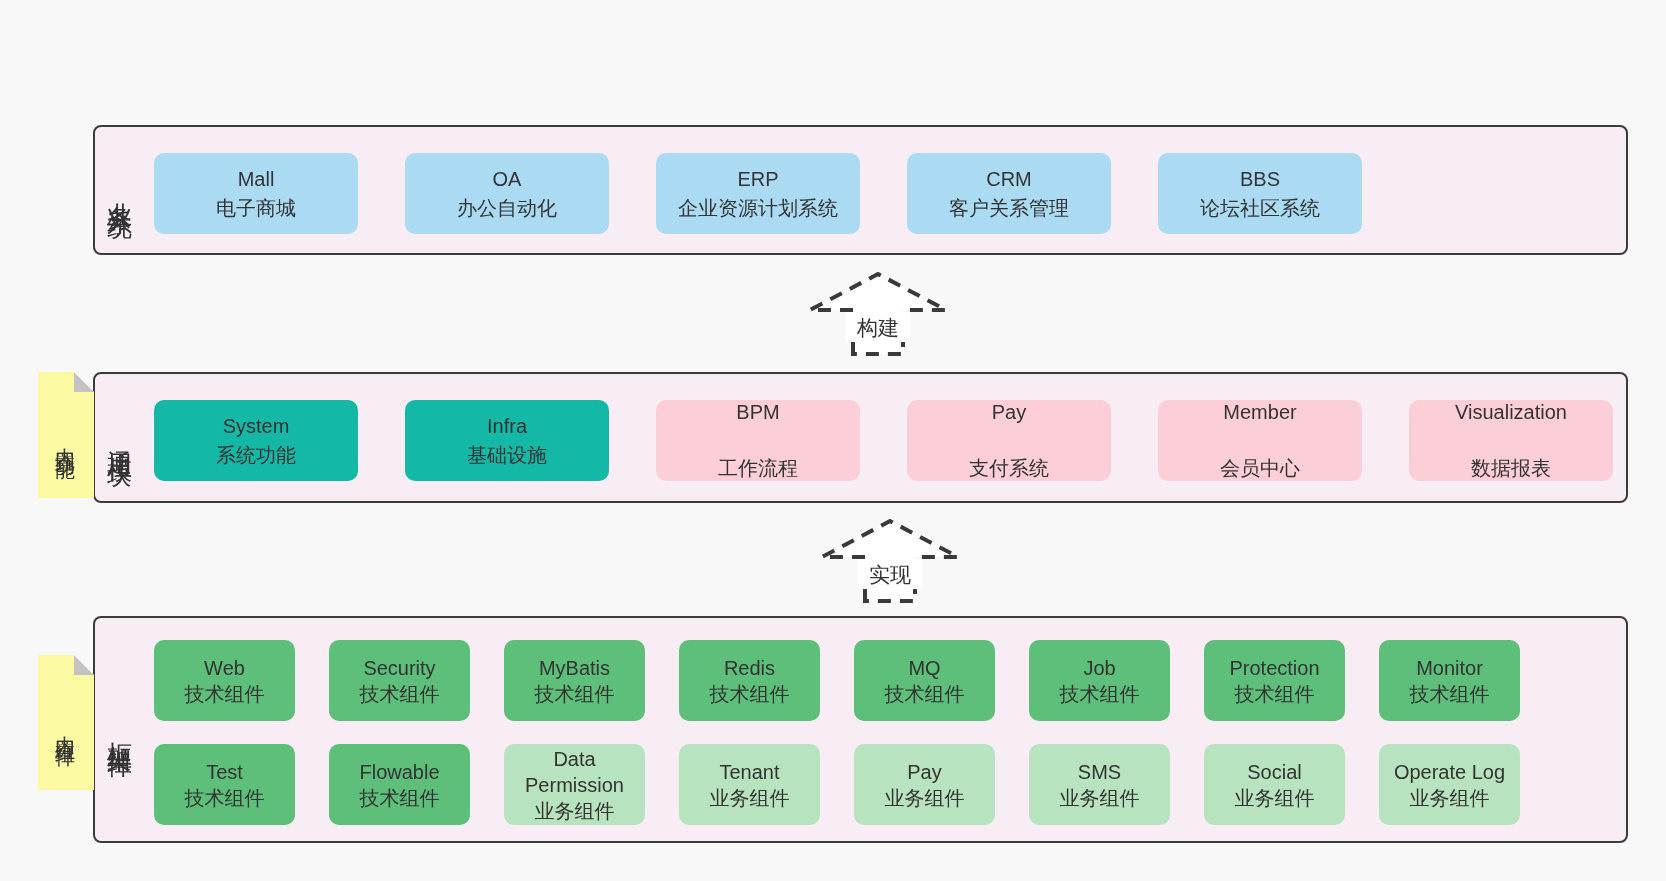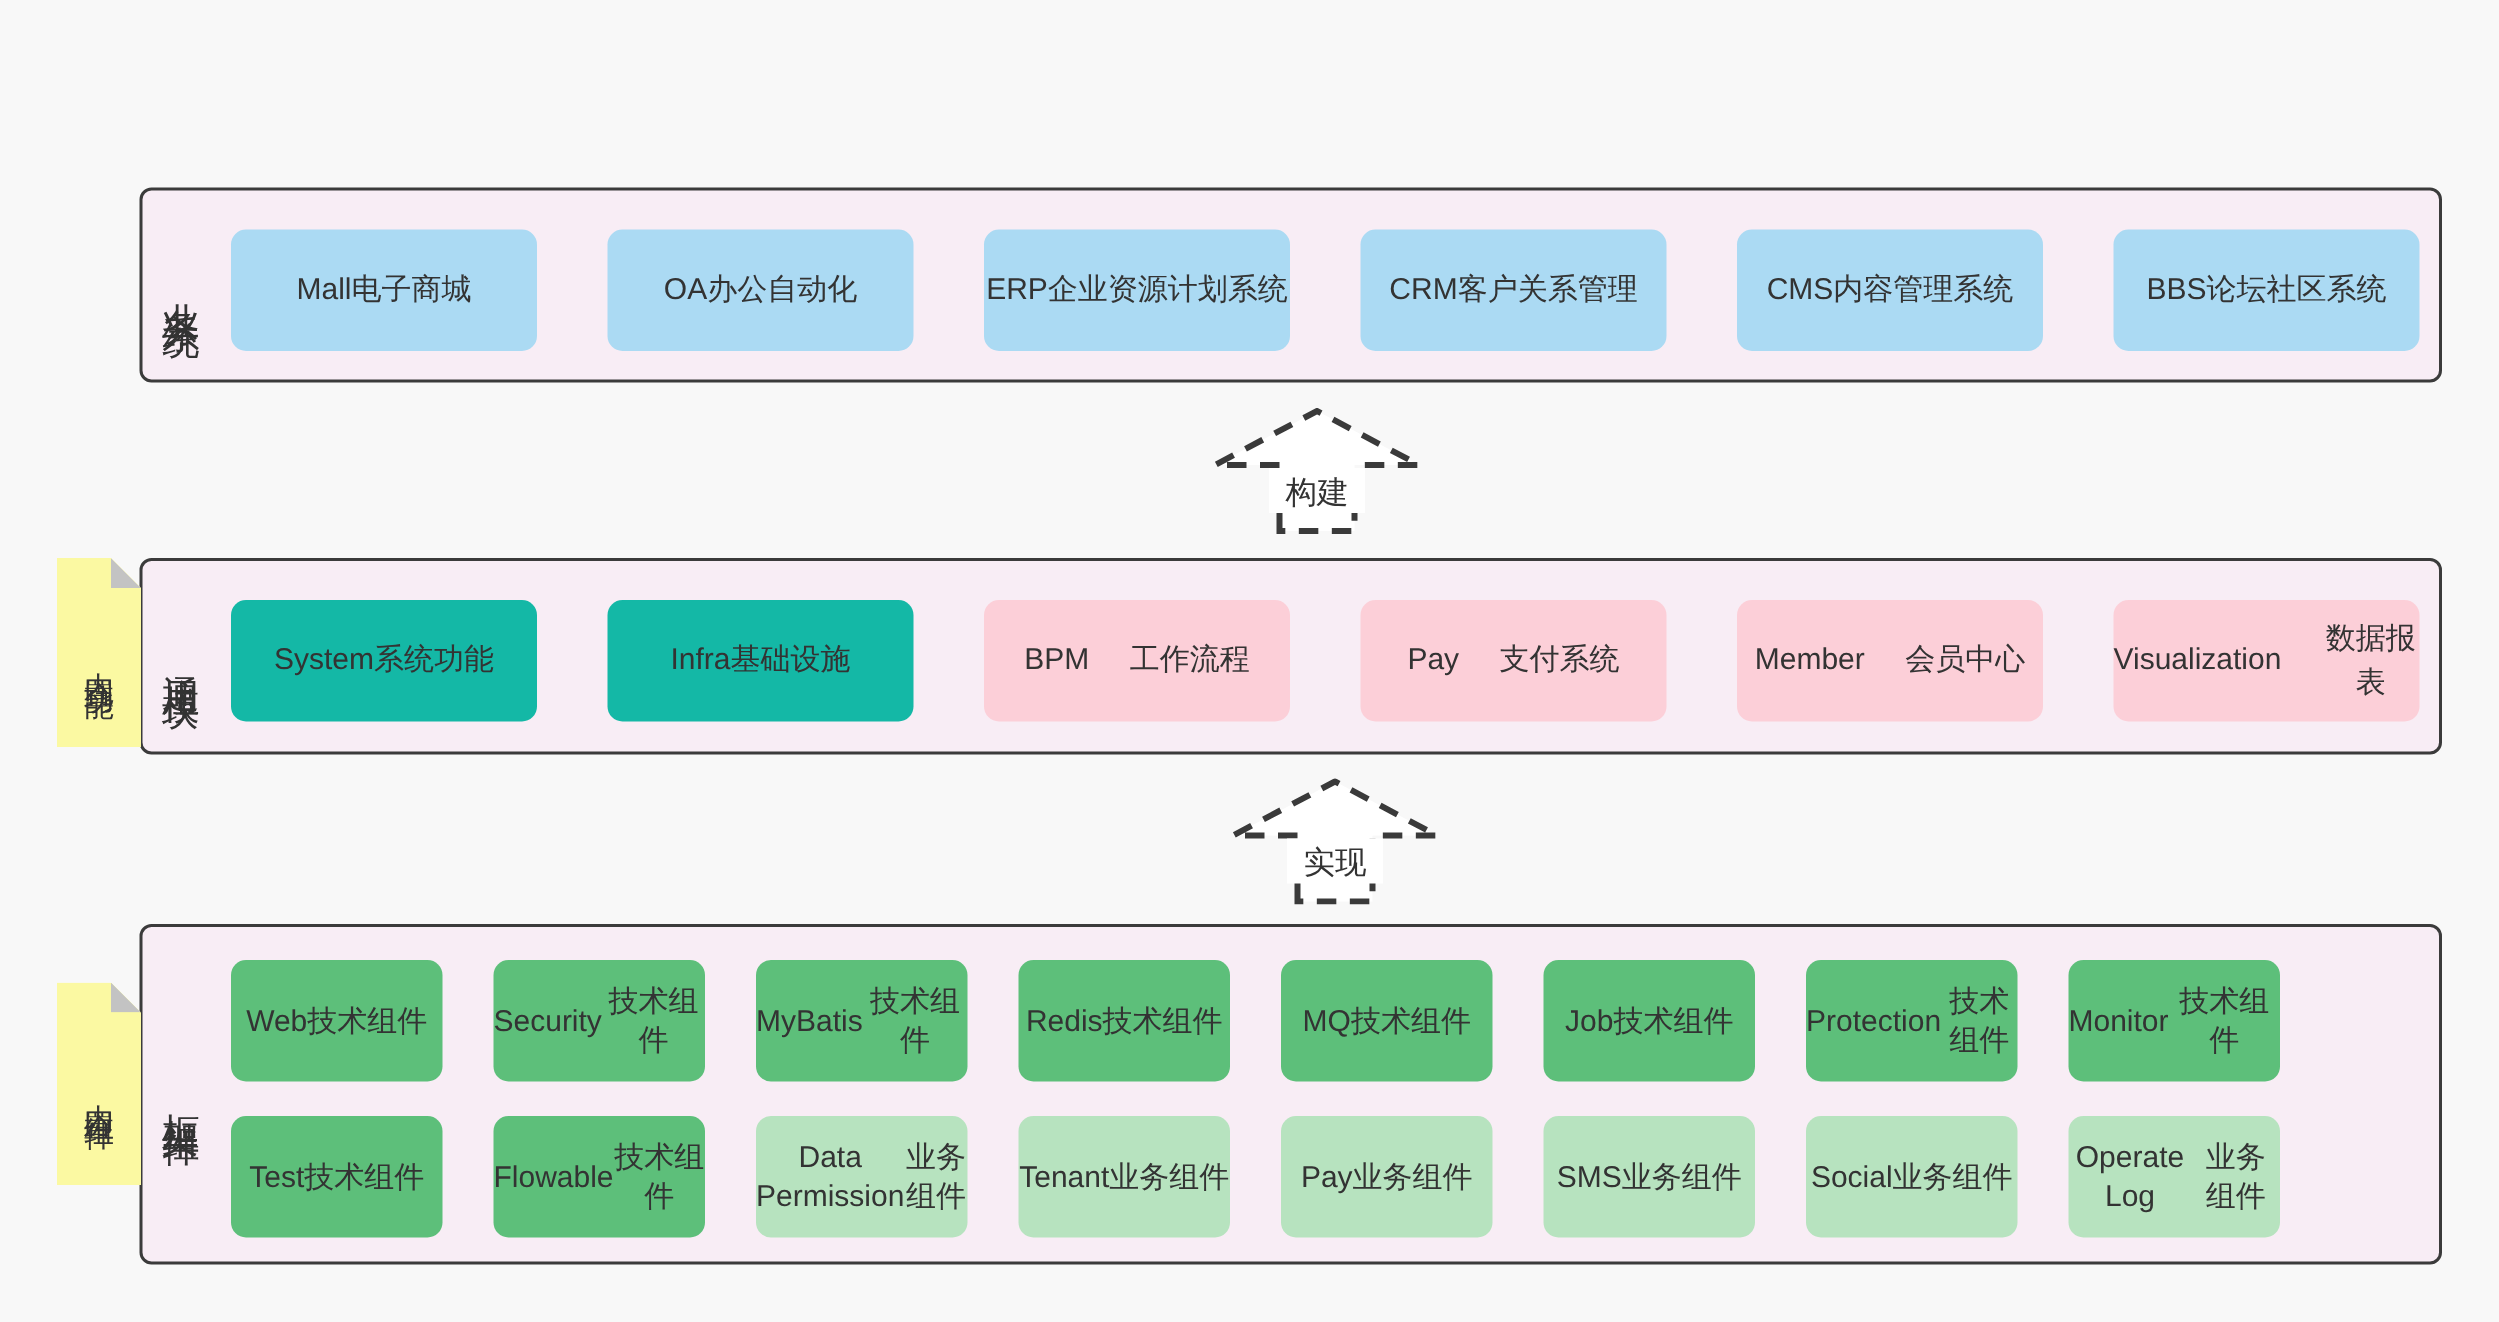--- a/index.html
+++ b/index.html
@@ -29,7 +29,7 @@
   .row-c2{top:126px;}
   .node{
     border-radius:10px;
-    display:flex;flex-direction:row;align-items:center;justify-content:center;
+    display:flex;flex-direction:column;align-items:center;justify-content:center;
     text-align:center;font-size:20px;line-height:29px;color:#333;
     flex:0 0 auto;
   }

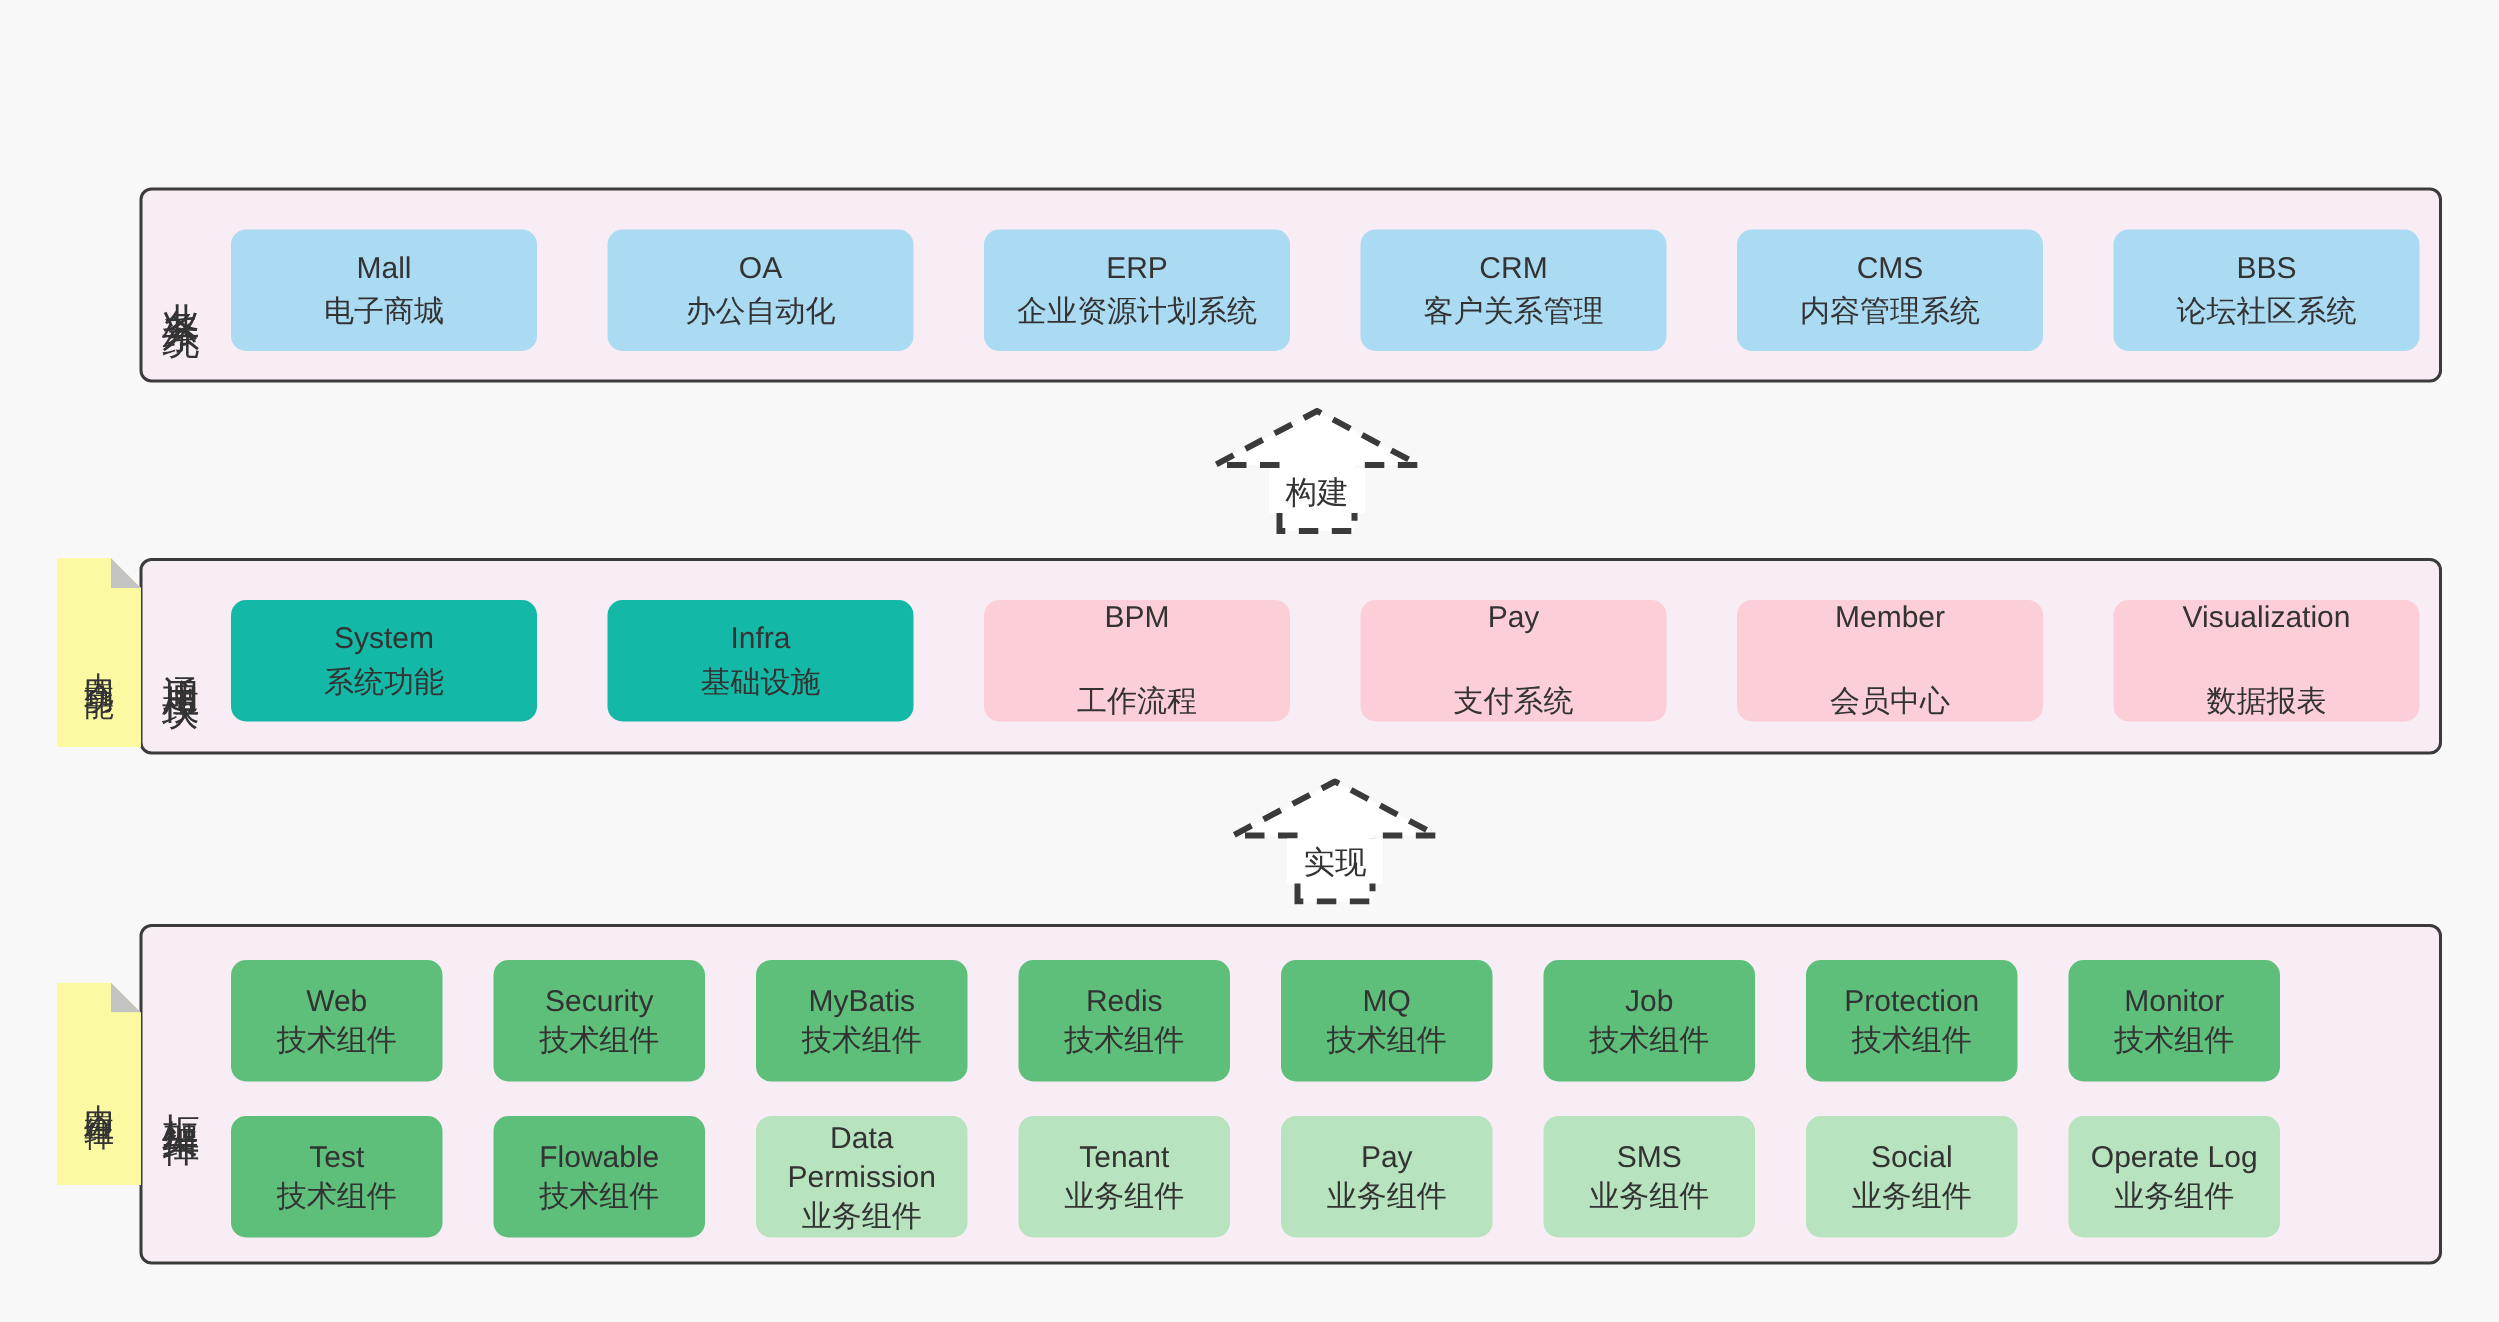--- a/index.html
+++ b/index.html
@@ -86,10 +86,6 @@
       <span class="sub">客户关系管理</span>
     </div>
     <div class="node node-wide blue">
-      <span>CMS</span>
-      <span class="sub">内容管理系统</span>
-    </div>
-    <div class="node node-wide blue">
       <span>BBS</span>
       <span class="sub">论坛社区系统</span>
     </div>

